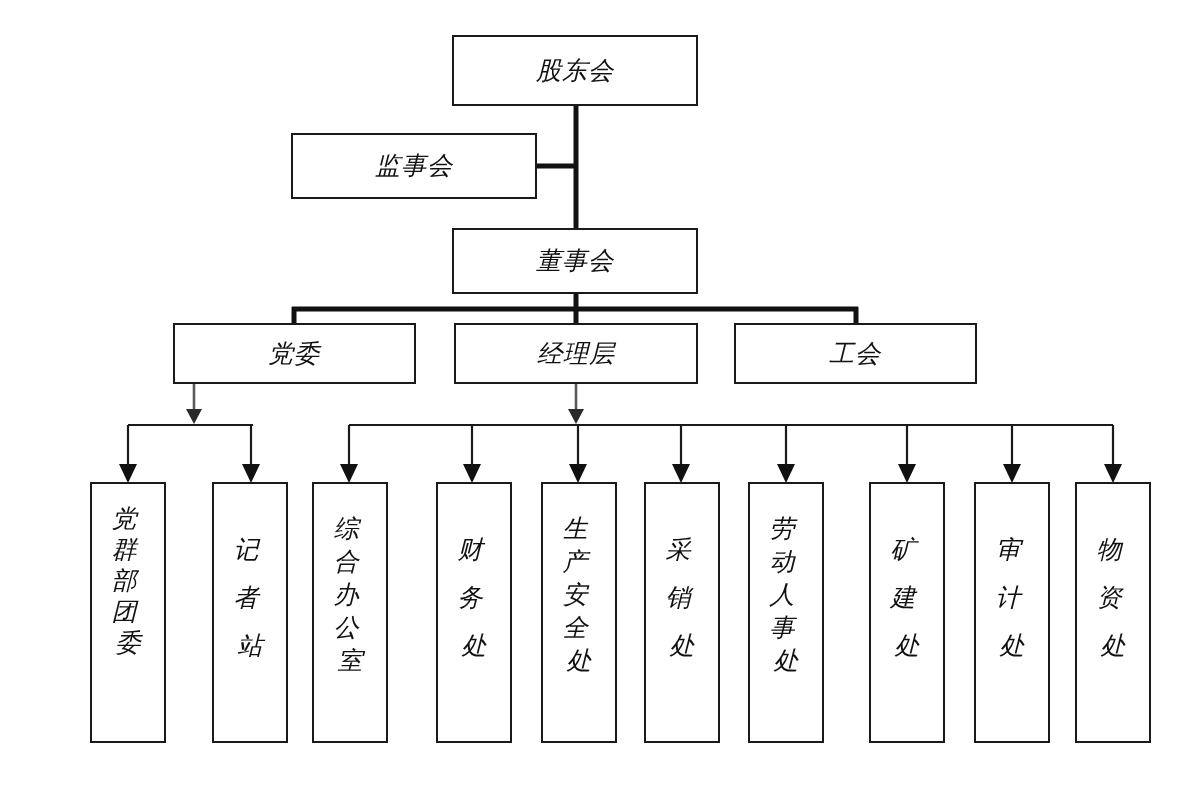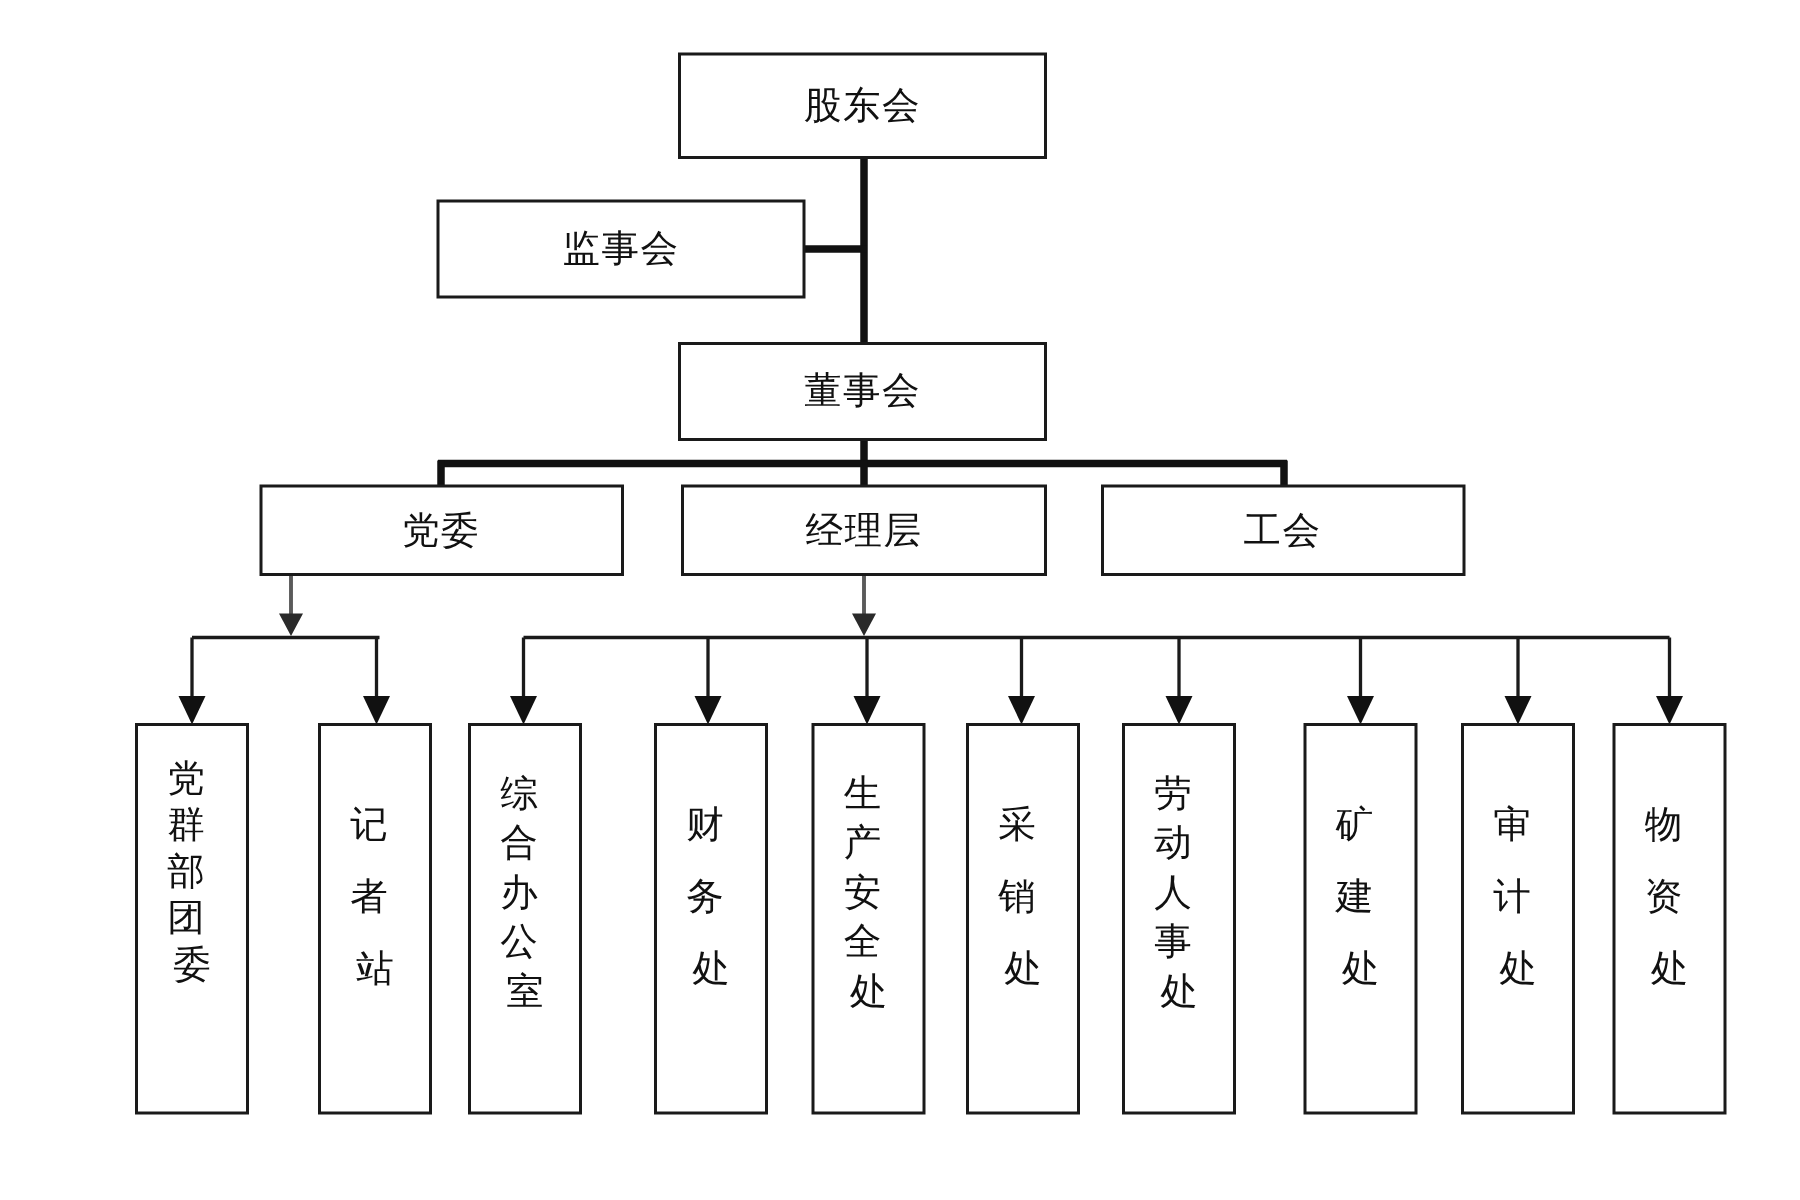--- a/index.html
+++ b/index.html
@@ -18,6 +18,7 @@
     width: 1200px;
     height: 800px;
     background: #ffffff;
+    font-style: italic;
   }
   svg.org-canvas {
     position: absolute;

